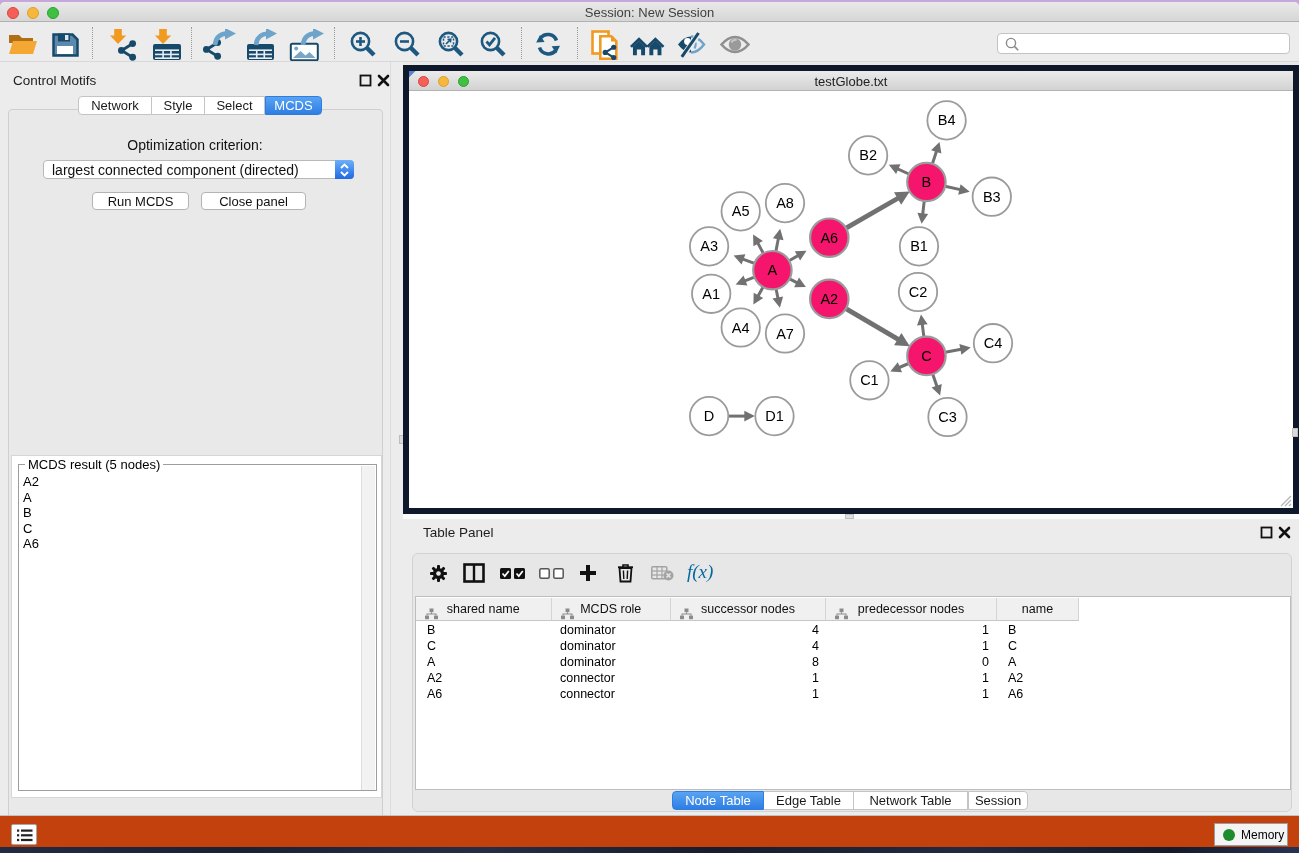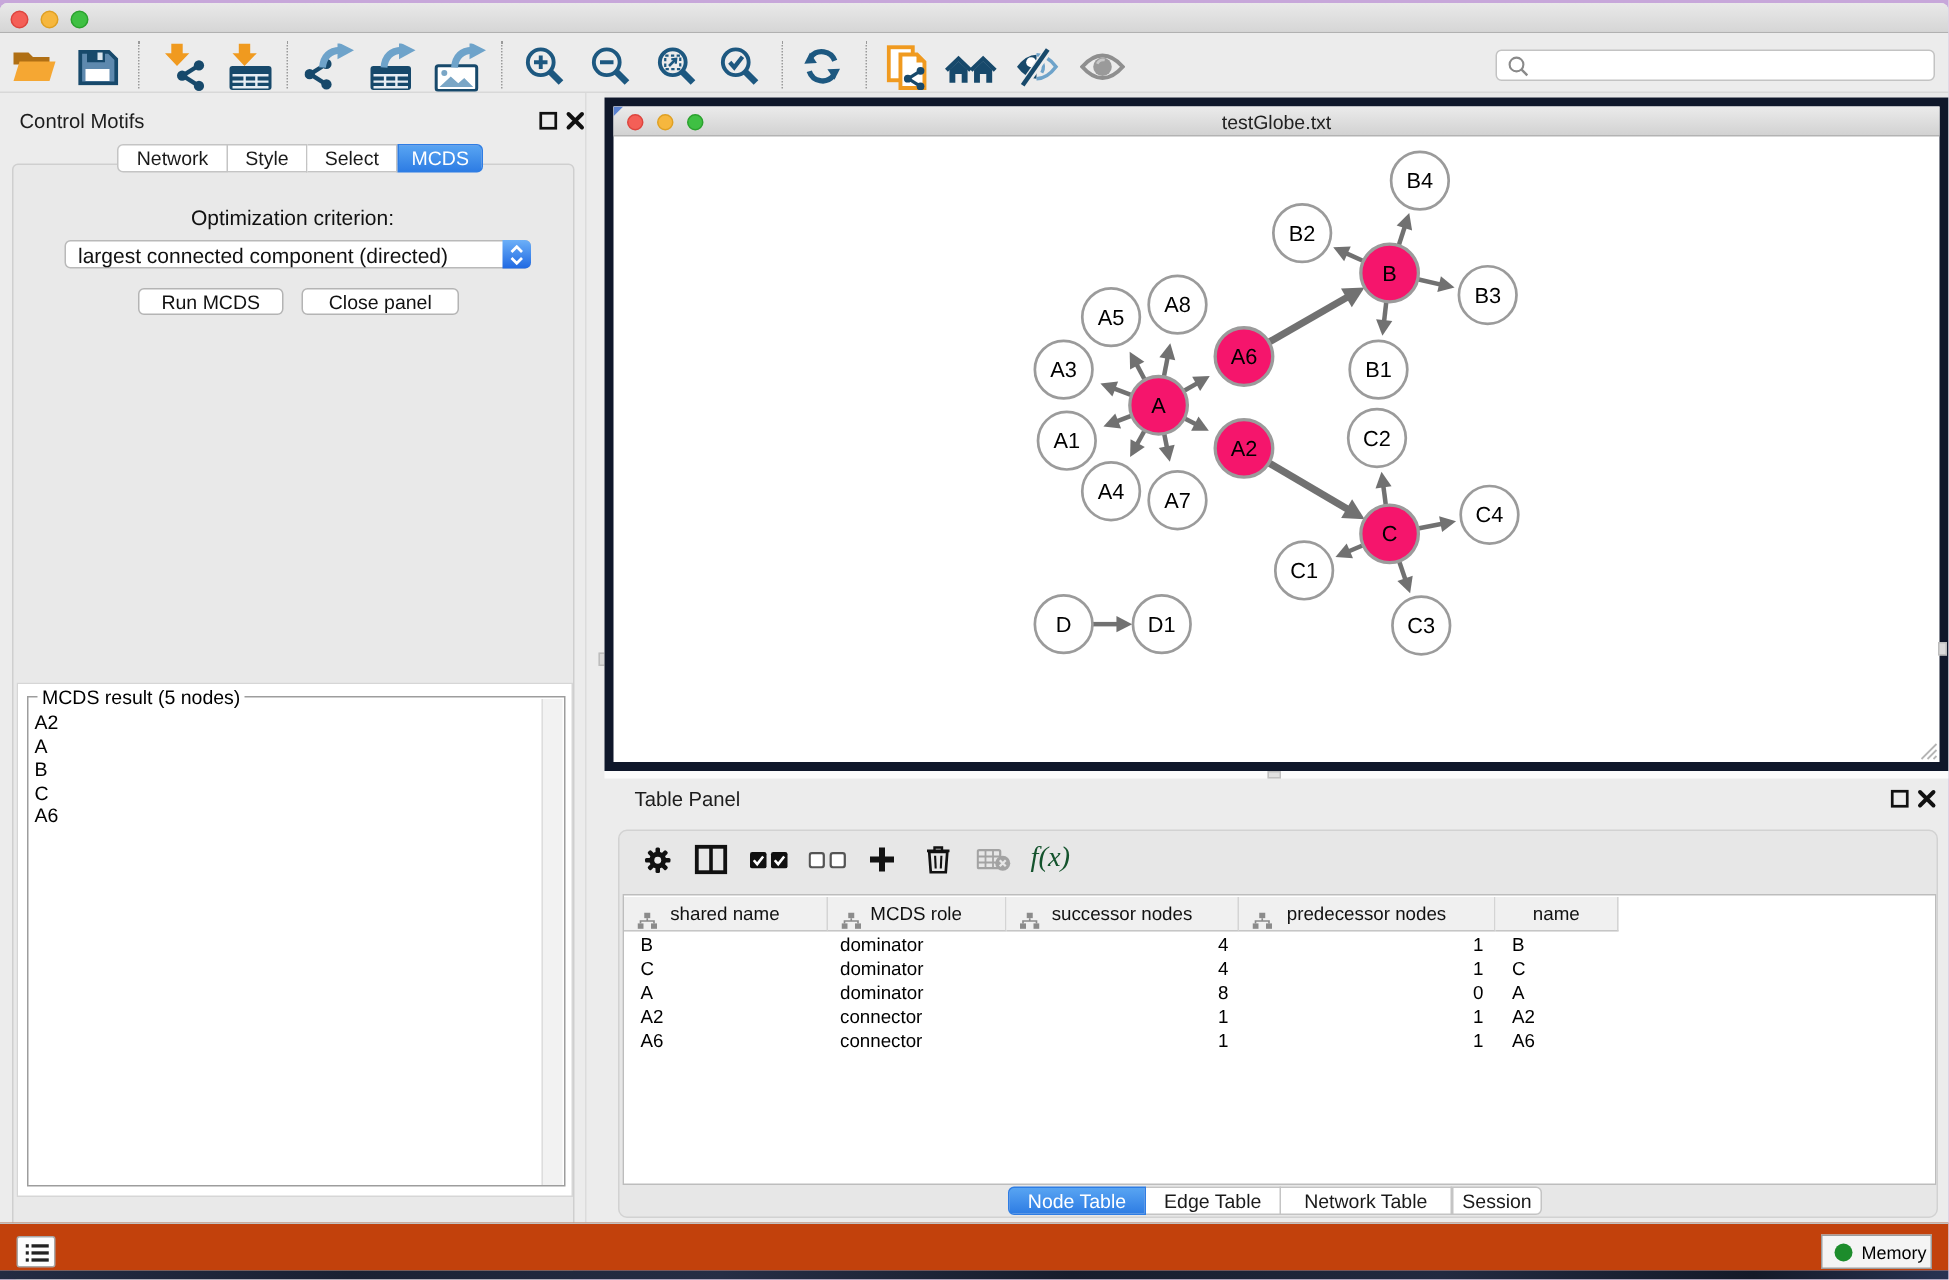--- a/index.html
+++ b/index.html
@@ -34,6 +34,7 @@
  <div class="tl" style="left:7px;background:#f45f57;border:0.5px solid #dd453e"></div>
  <div class="tl" style="left:27px;background:#f6b73e;border:0.5px solid #dfa023"></div>
  <div class="tl" style="left:47px;background:#3fc043;border:0.5px solid #2ba22e"></div>
+ <div id="title">Session: New Session</div>
 </div>
 <div id="toolbar">
     <svg class="abs" style="left:7px;top:8px" width="32" height="26" viewBox="0 0 32 26">

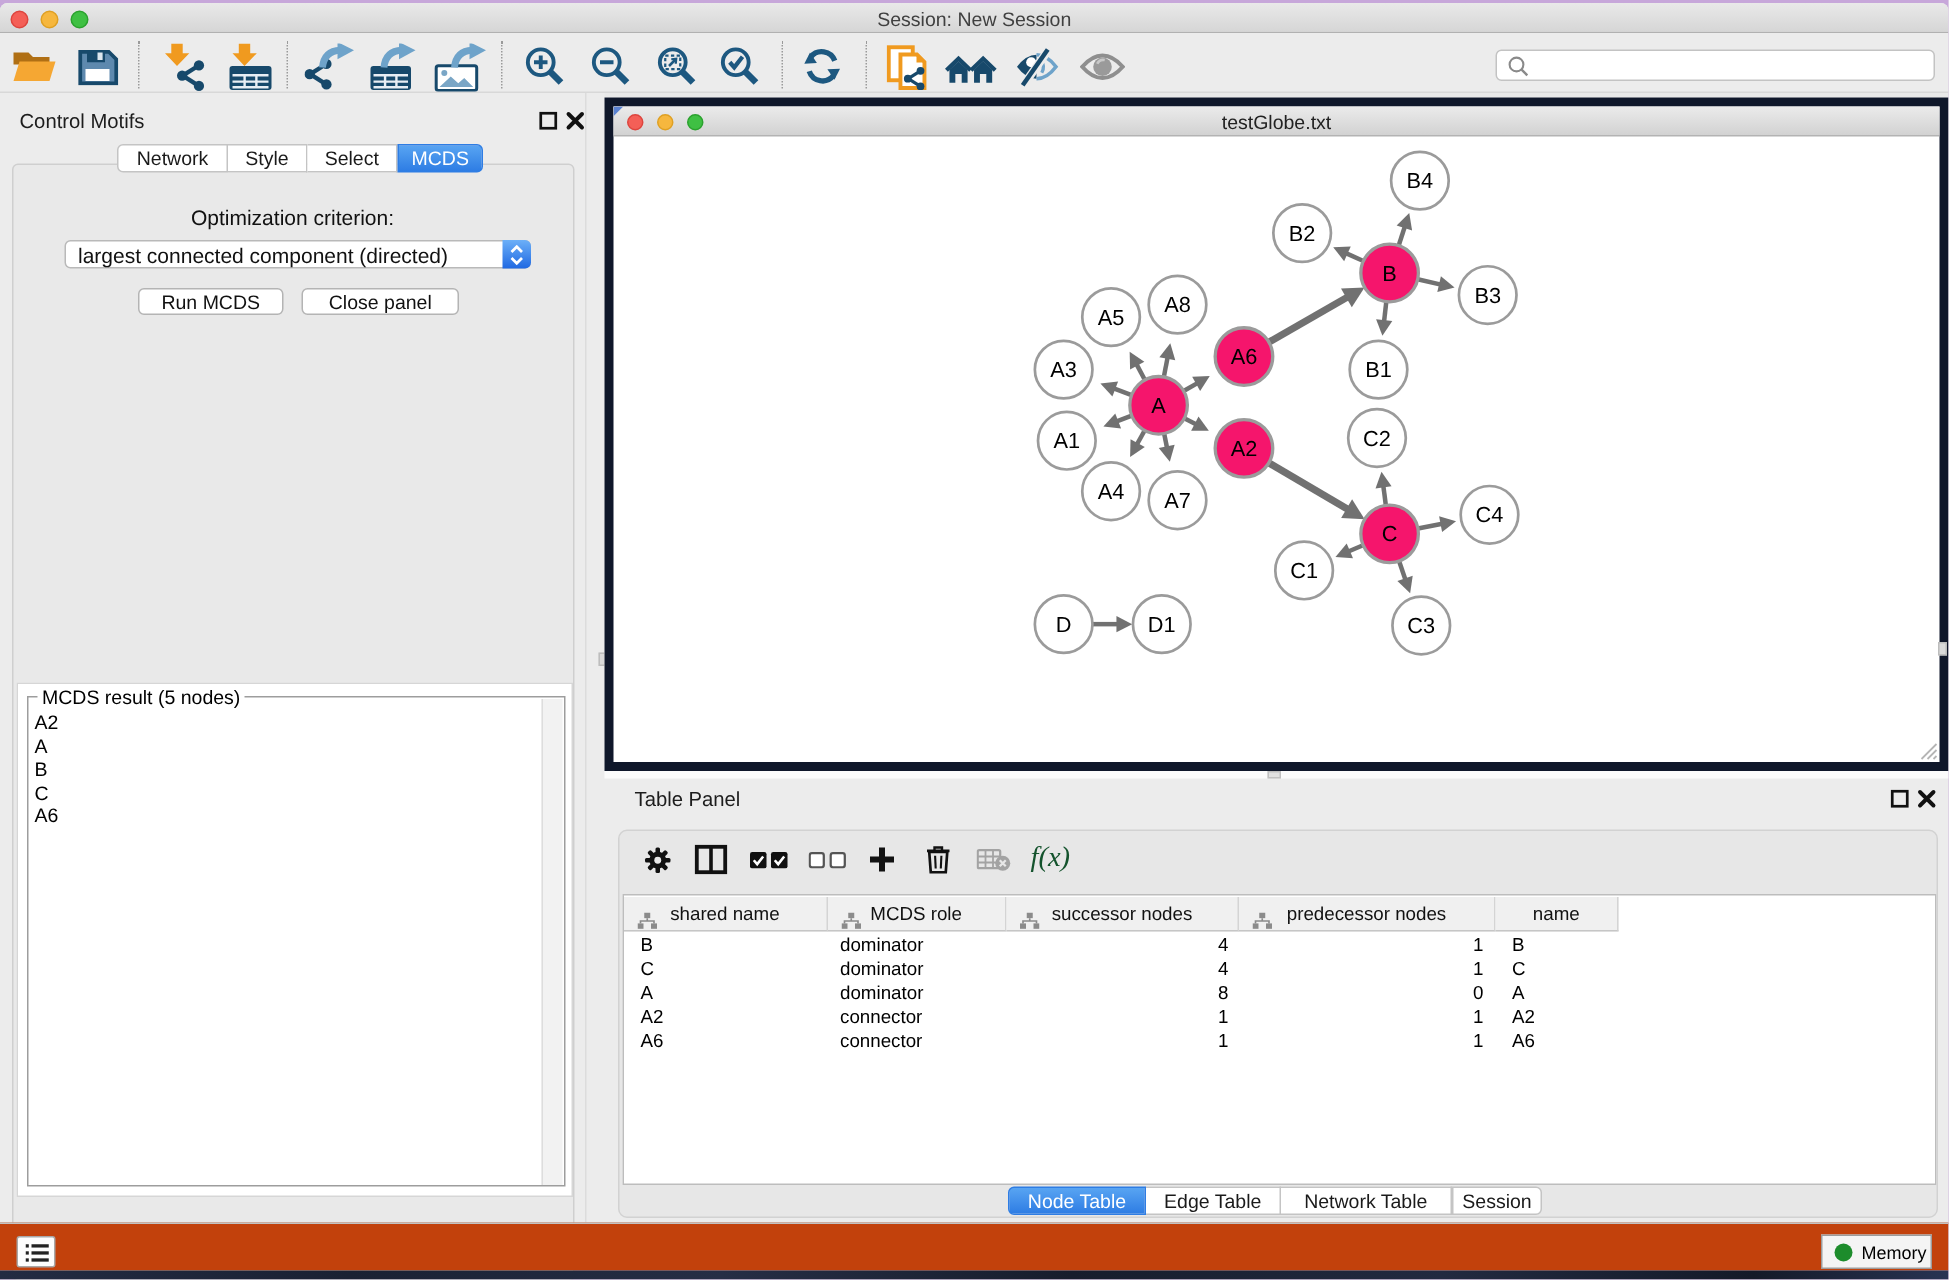--- a/index.html
+++ b/index.html
@@ -404,7 +404,7 @@
         <circle cx="17.5" cy="9.5" r="5" fill="#a3a3a3"></circle>
         <path d="M15.5,7.5 l4,4 M19.5,7.5 l-4,4" stroke="#e7e7e7" stroke-width="1.5"></path>
       </svg>
-      <div class="abs" style="left:274px;top:7px;font-family:'Liberation Serif',serif;font-style:italic;font-size:19px;color:#14532d">f(x)</div>
+      <div class="abs" style="left:274px;top:7px;font-family:'Liberation Serif',serif;font-style:italic;font-size:19px;color:#0369a1">f(x)</div>
       <div id="ttable">
         <div class="hcell" style="left:0px;width:135.5px"><span style="position:absolute;left:9px;top:5px"><svg width="13" height="12" viewBox="0 0 13 12" style="vertical-align:-2px">
               <g fill="#8b8b8b">

